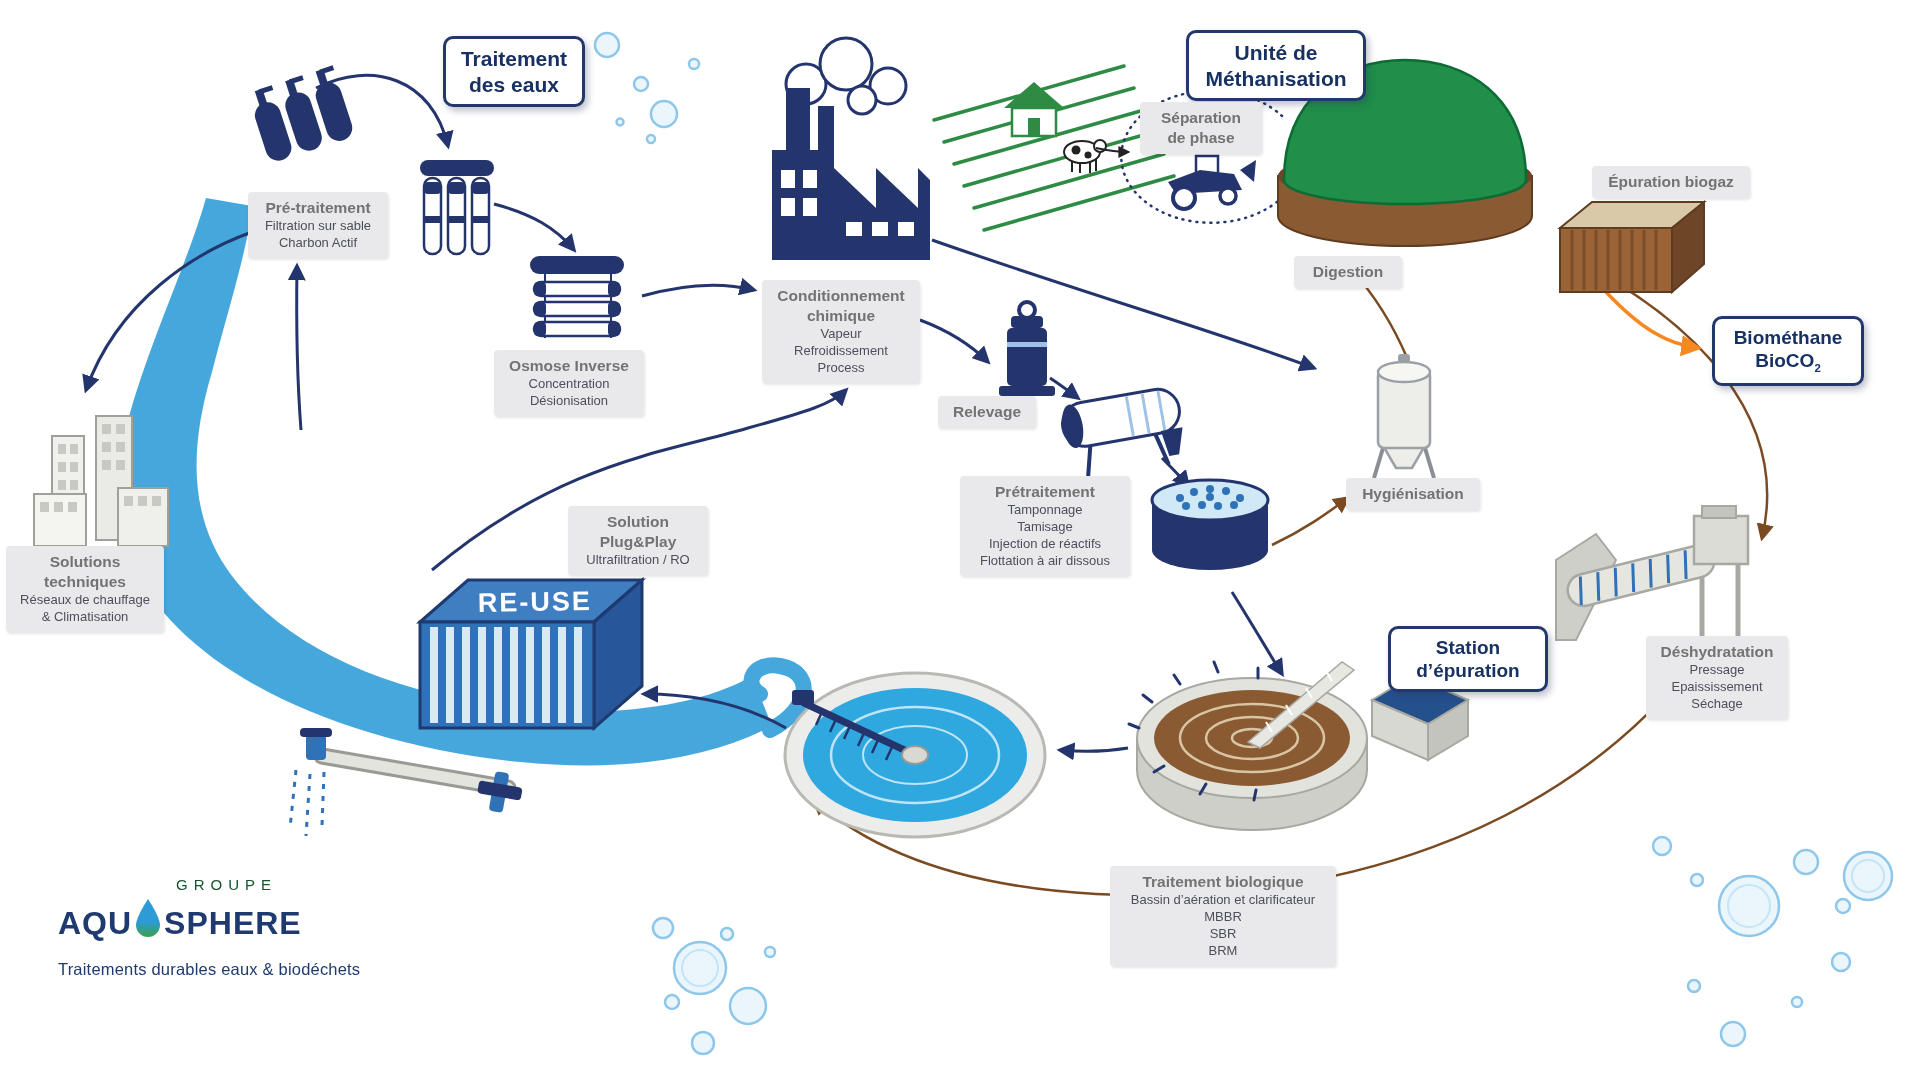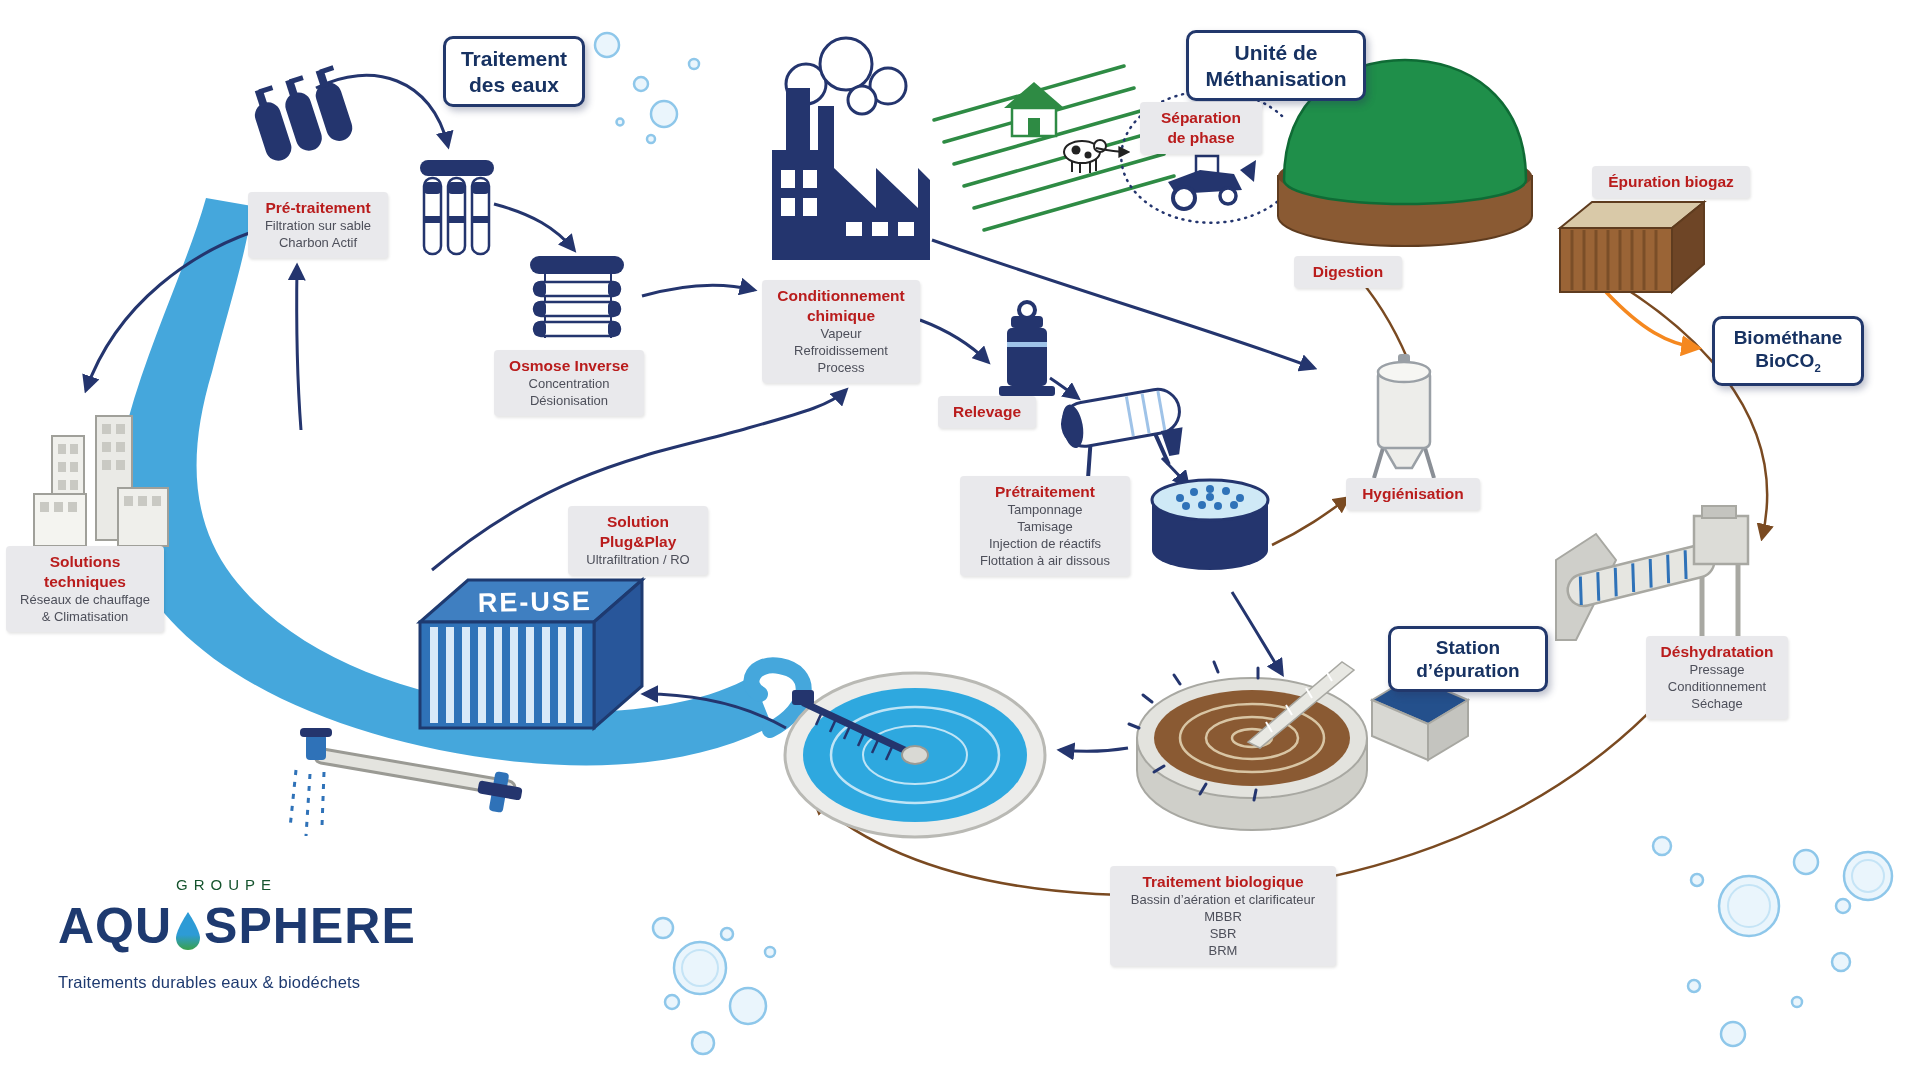--- a/index.html
+++ b/index.html
@@ -15,7 +15,7 @@
 
   .card{position:absolute;background:#e9e9ec;border-radius:4px;text-align:center;
         padding:6px 8px;line-height:1.3;box-shadow:1px 2px 3px rgba(0,0,0,.10)}
-  .card .t{color:#b91c1c;font-weight:bold;font-size:15.5px}
+  .card .t{color:#737373;font-weight:bold;font-size:15.5px}
   .card .l{color:#4d4f5a;font-size:13px}
   sub{font-size:.6em}
 

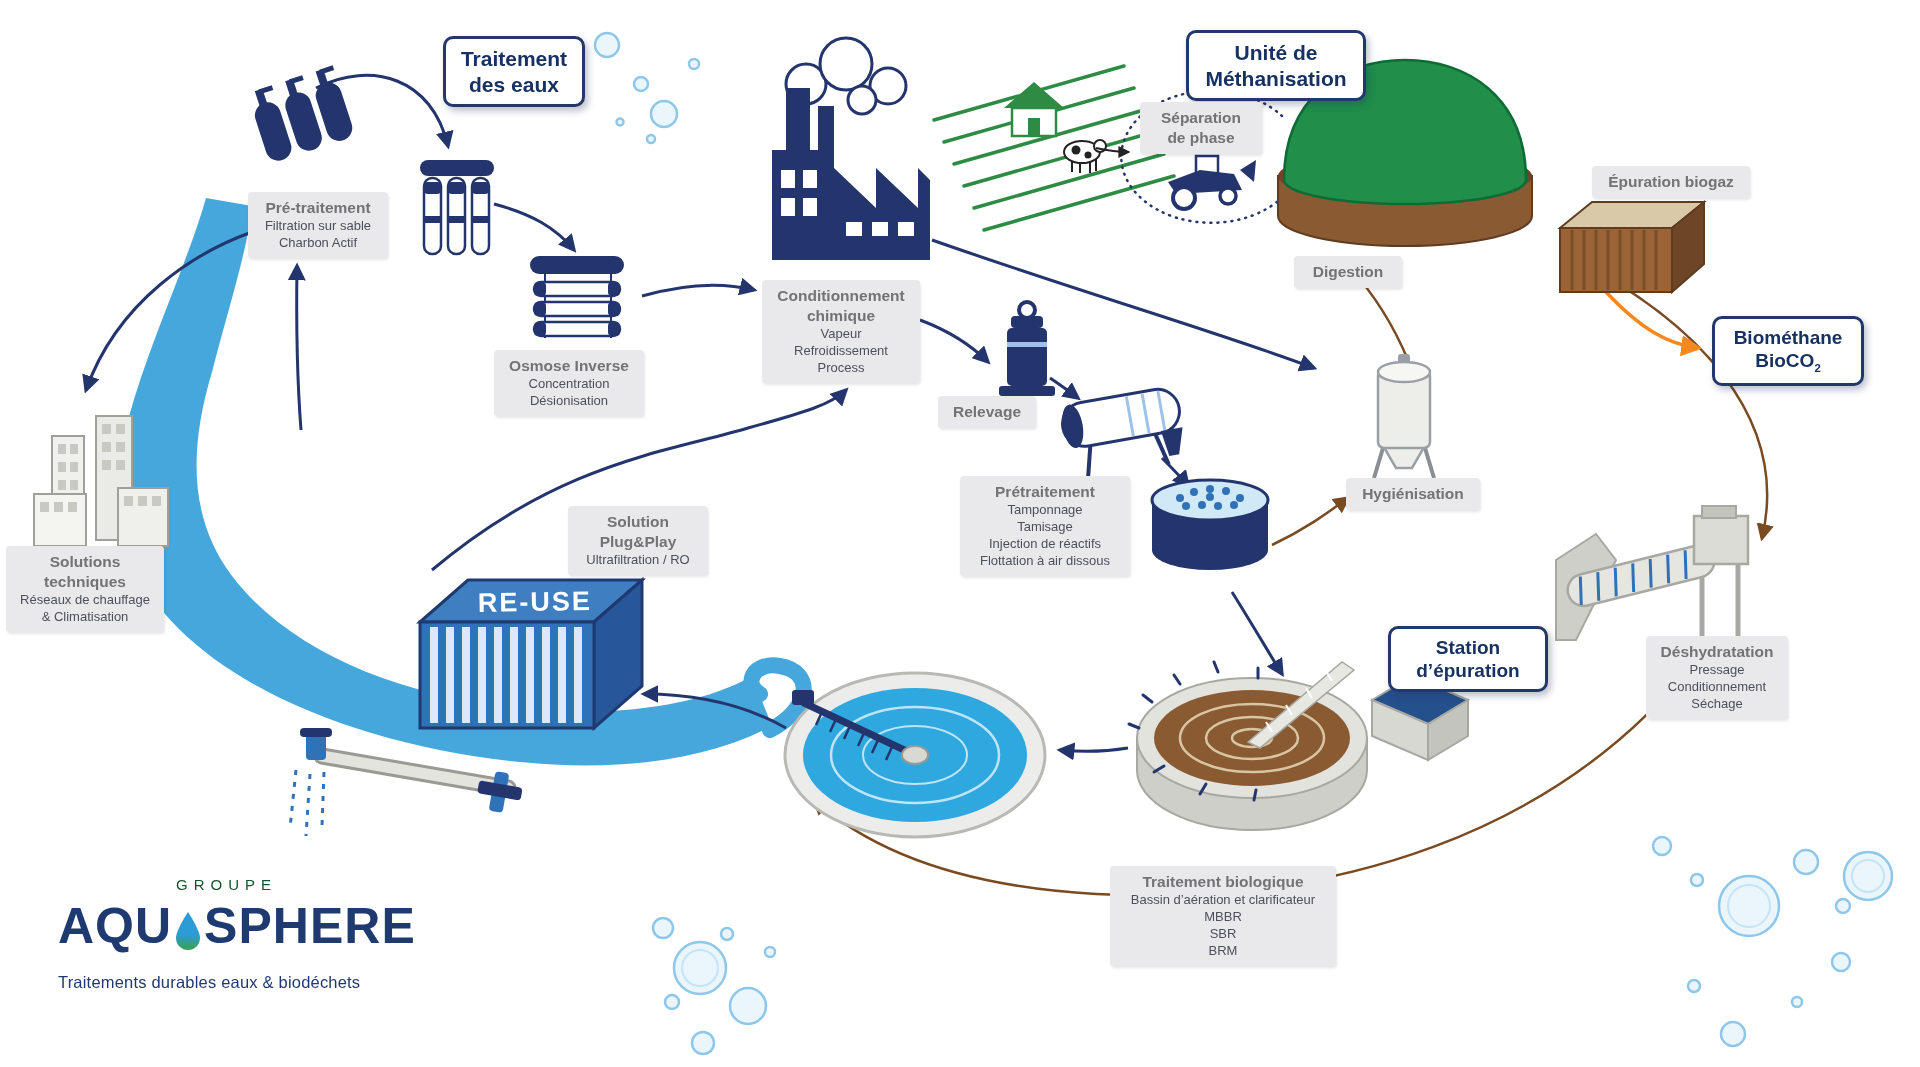--- a/index.html
+++ b/index.html
@@ -482,7 +482,7 @@
 <div class="card" style="left:1646px;top:636px;width:142px">
   <div class="t">Déshydratation</div>
   <div class="l">Pressage</div>
-  <div class="l">Conditionnement</div>
+  <div class="l">Epaississement</div>
   <div class="l">Séchage</div>
 </div>
 

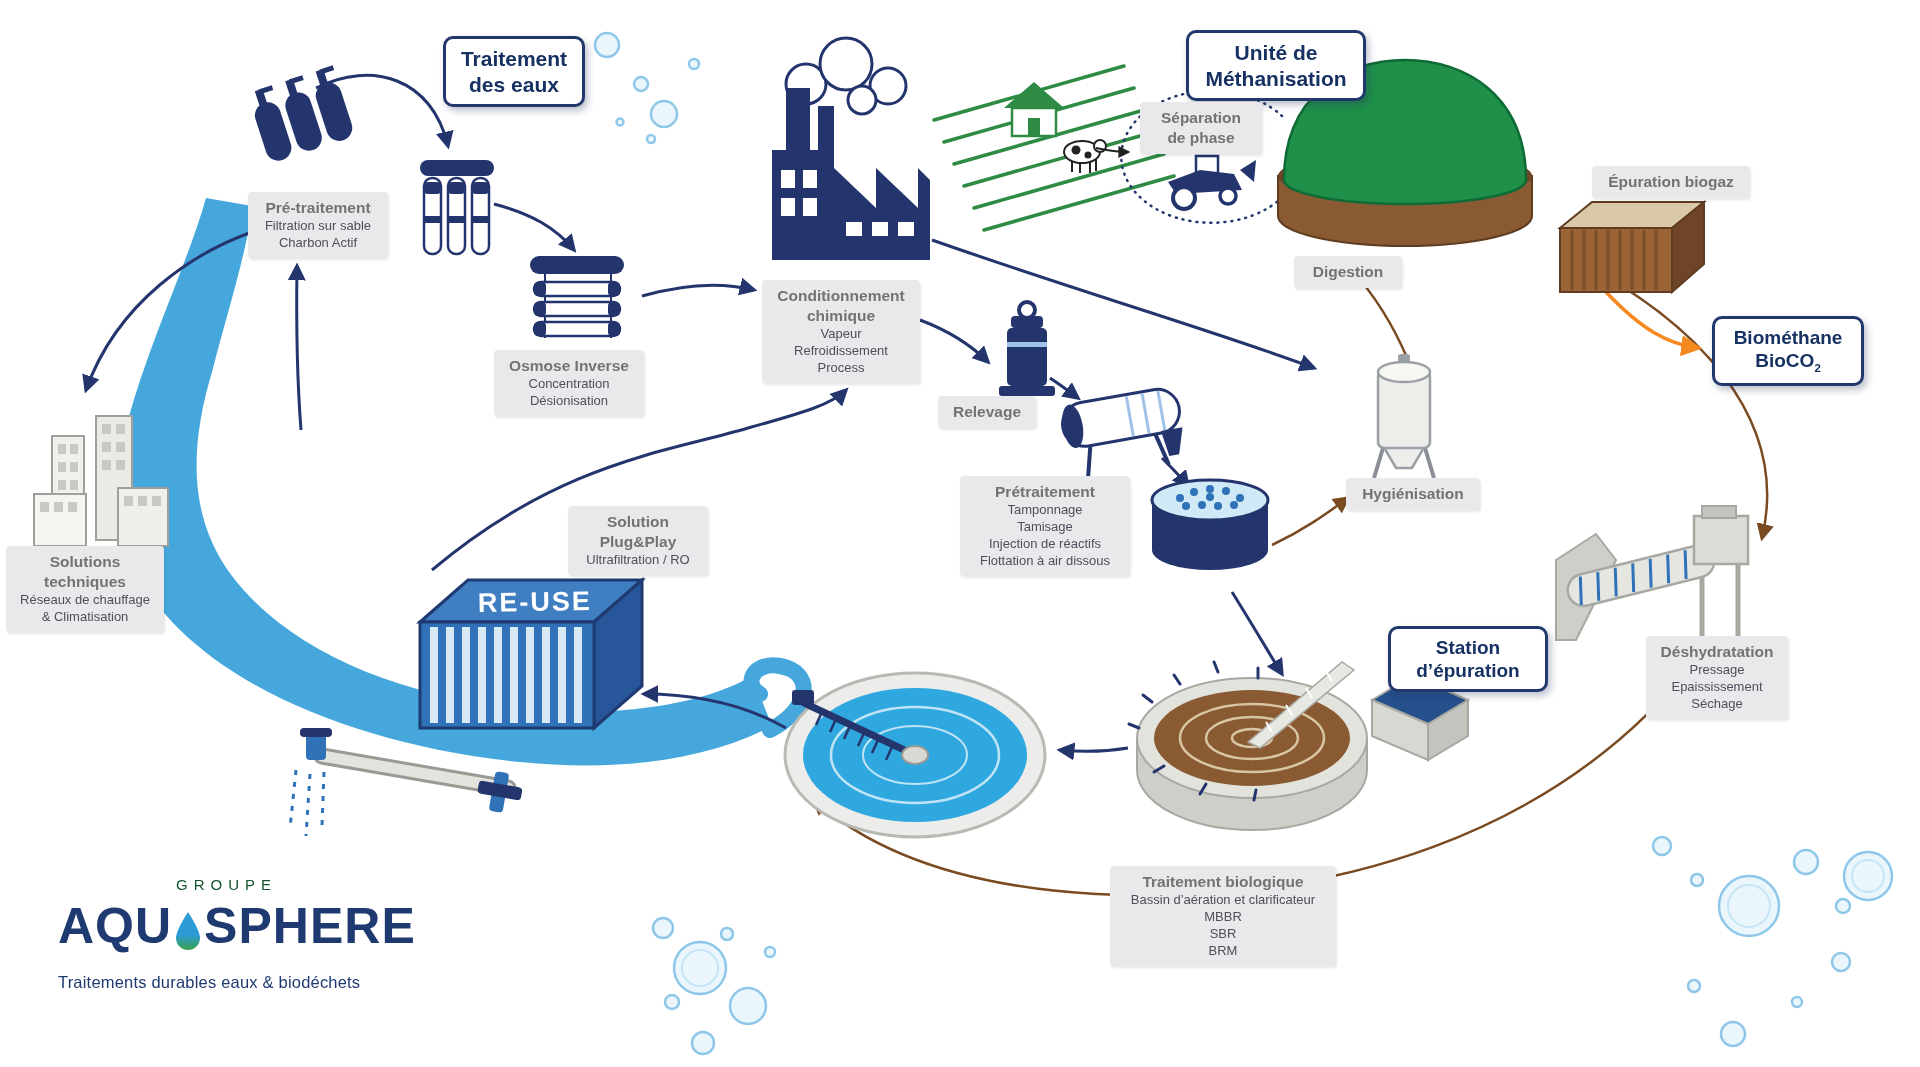--- a/index.html
+++ b/index.html
@@ -21,7 +21,7 @@
 
   .logo{position:absolute;color:#1e3a70}
   .logo-groupe{color:#14532d;font-size:15px;letter-spacing:6px;padding-left:118px;margin-bottom:4px}
-  .logo-name{display:flex;align-items:flex-end;font-size:50px;font-weight:bold;
+  .logo-name{display:flex;align-items:flex-end;font-size:32px;font-weight:bold;
              letter-spacing:1px;color:#1e3a70}
   .logo-name .drop{margin:0 1px 3px 1px}
   .logo-tagline{font-size:16.5px;margin-top:18px;letter-spacing:.2px}

